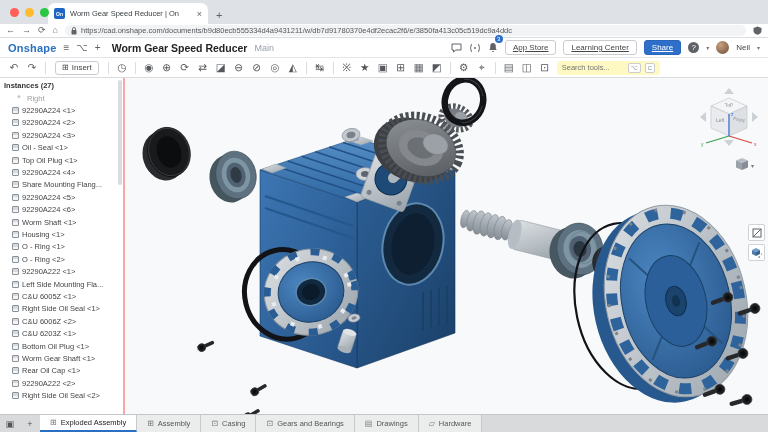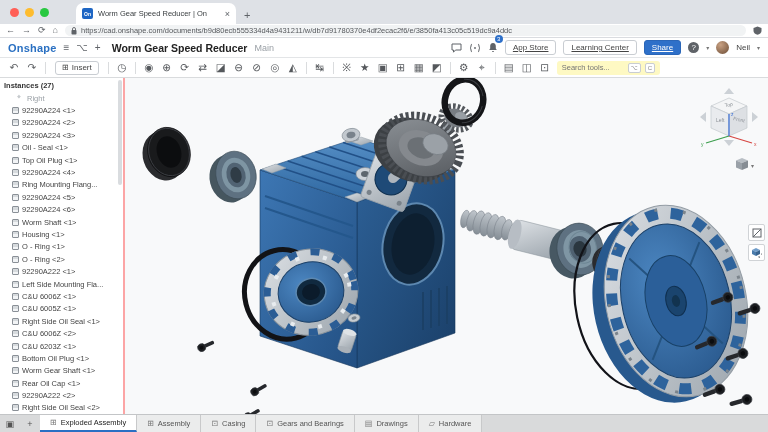--- a/index.html
+++ b/index.html
@@ -11,7 +11,7 @@
   .lights { position:absolute; left:10px; top:8px; display:flex; gap:6px; }
   .light { width:9px; height:9px; border-radius:50%; }
   .light.r{background:#ff5f57}.light.y{background:#febc2e}.light.g{background:#28c840}
-  .btab { margin-left:76px; width:160px; height:21px; background:#fff; border-radius:7px 7px 0 0;
+  .btab { margin-left:48px; width:160px; height:21px; background:#fff; border-radius:7px 7px 0 0;
           display:flex; align-items:center; padding:0 6px; gap:5px; }
   .favicon { width:11px; height:11px; background:#1e66c4; color:#fff; font-size:5px; font-weight:bold;
              border-radius:2px; display:flex; align-items:center; justify-content:center; flex:none; }

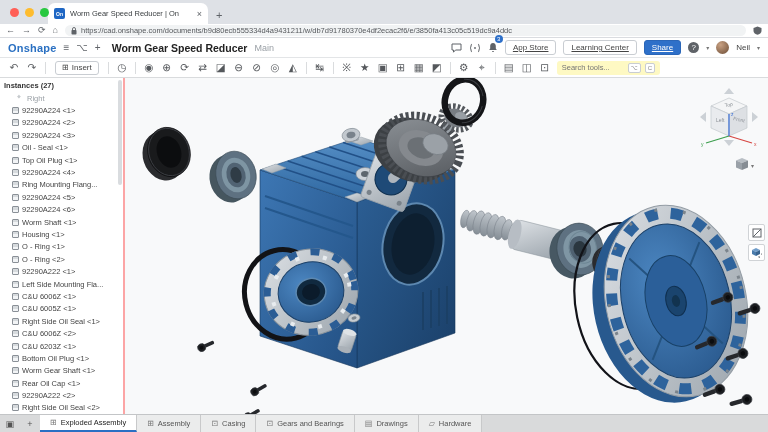--- a/index.html
+++ b/index.html
@@ -247,7 +247,7 @@
 
         <div class="inst-row" data-type="part">
           <span class="pcube"></span>
-          <span>Ring Mounting Flang...</span>
+          <span>Share Mounting Flang...</span>
         </div>
 
         <div class="inst-row" data-type="part">

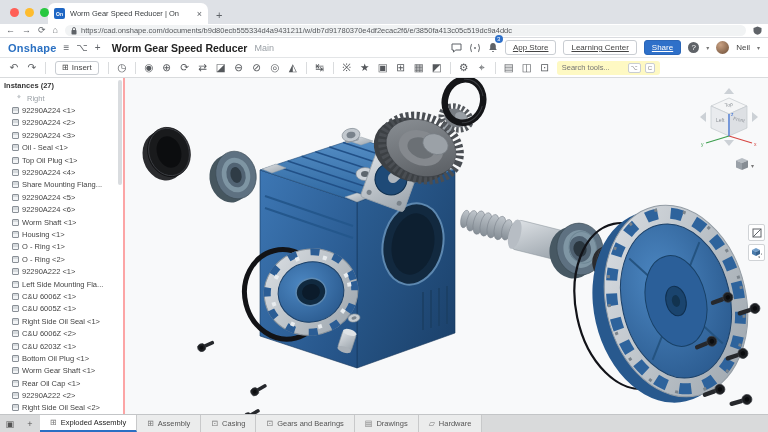--- a/index.html
+++ b/index.html
@@ -290,10 +290,6 @@
           <span>Left Side Mounting Fla...</span>
         </div>
 
-        <div class="inst-row" data-type="part">
-          <span class="pcube"></span>
-          <span>C&amp;U 6006Z &lt;1&gt;</span>
-        </div>
 
         <div class="inst-row" data-type="part">
           <span class="pcube"></span>

